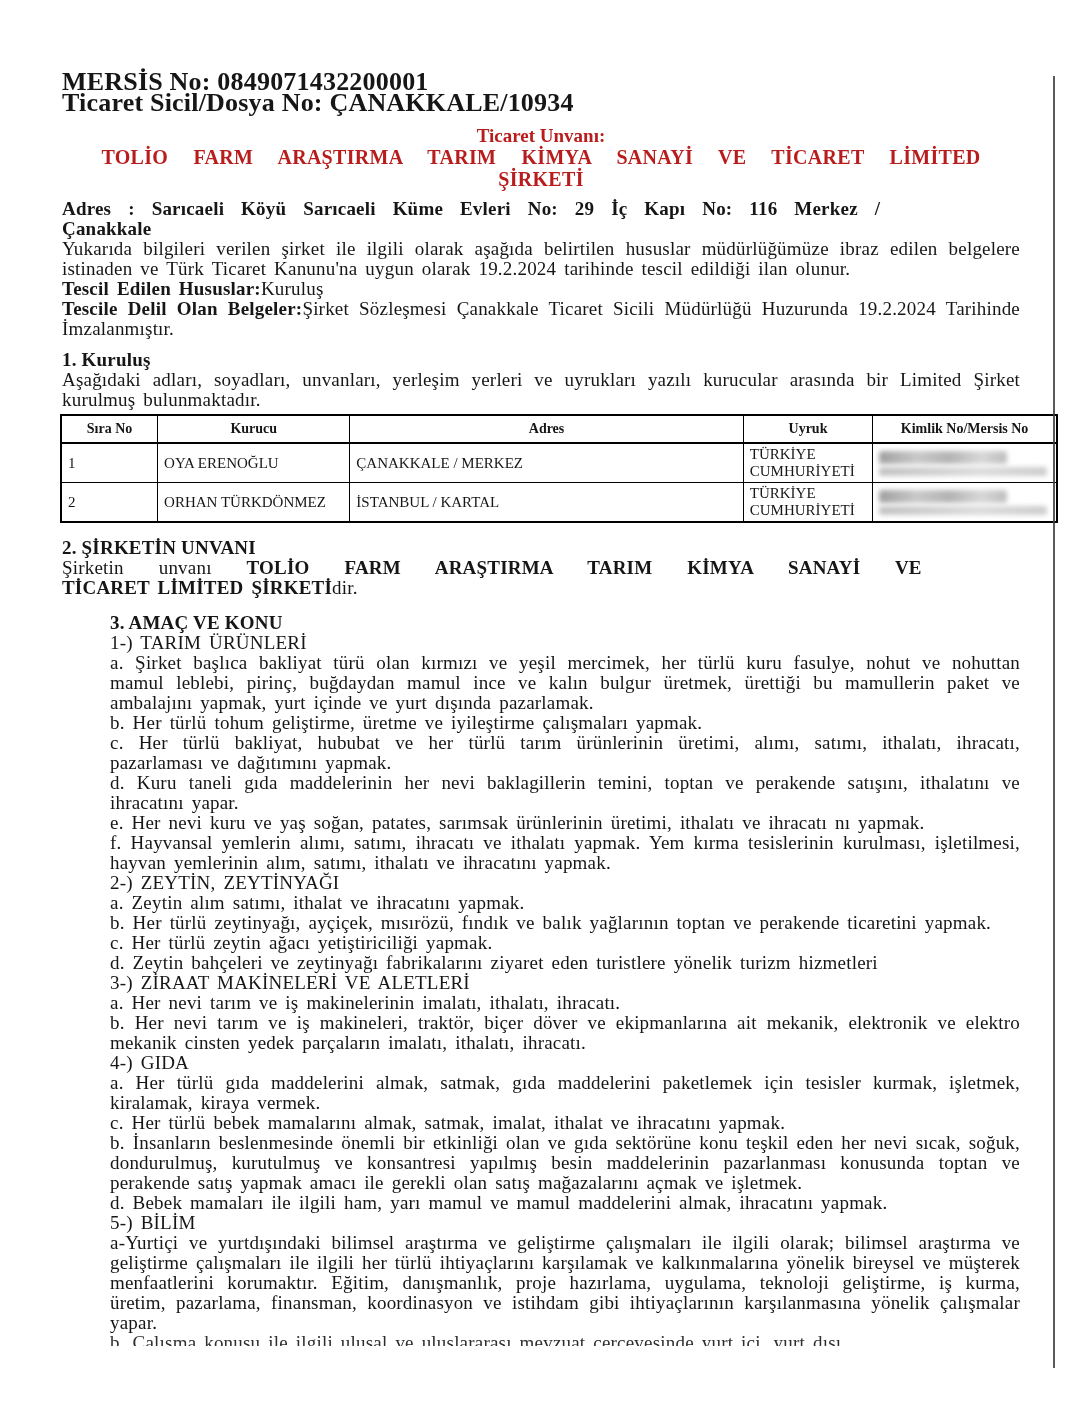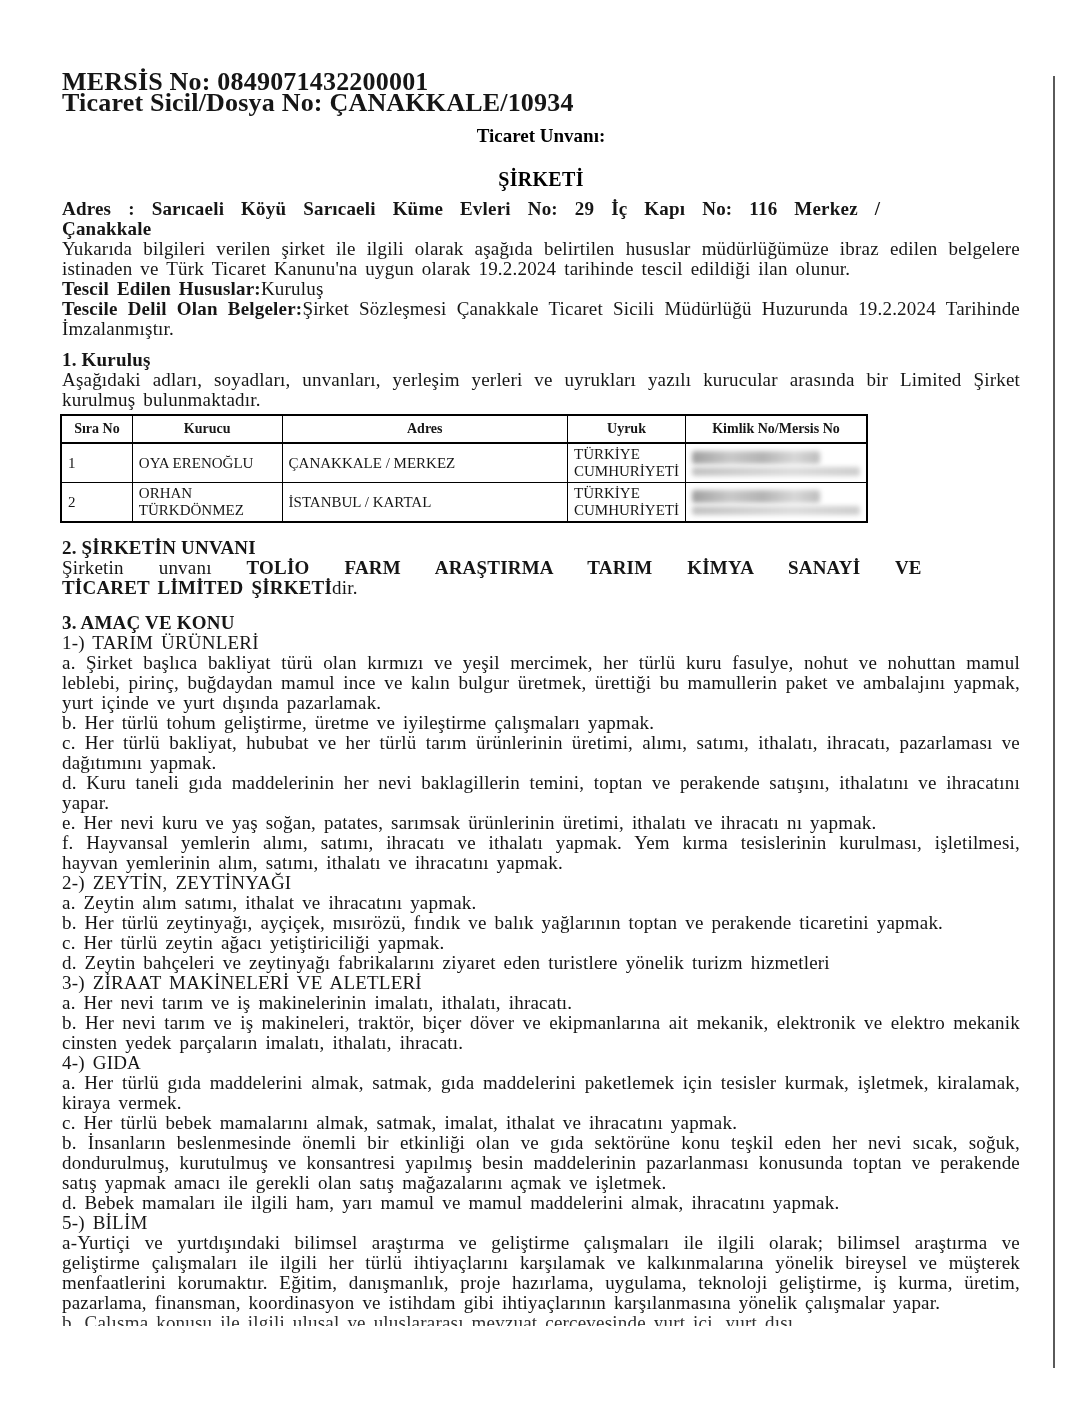--- a/index.html
+++ b/index.html
@@ -85,7 +85,7 @@
     <div>Ticaret Sicil/Dosya No: ÇANAKKALE/10934</div>
   </div>
 
-  <div class="title-block" style="color:#000000;">
+  <div class="title-block" style="color:#b91c1c;">
     <div class="title-caption">Ticaret Unvanı:</div>
     <div class="title-name">
       <br>

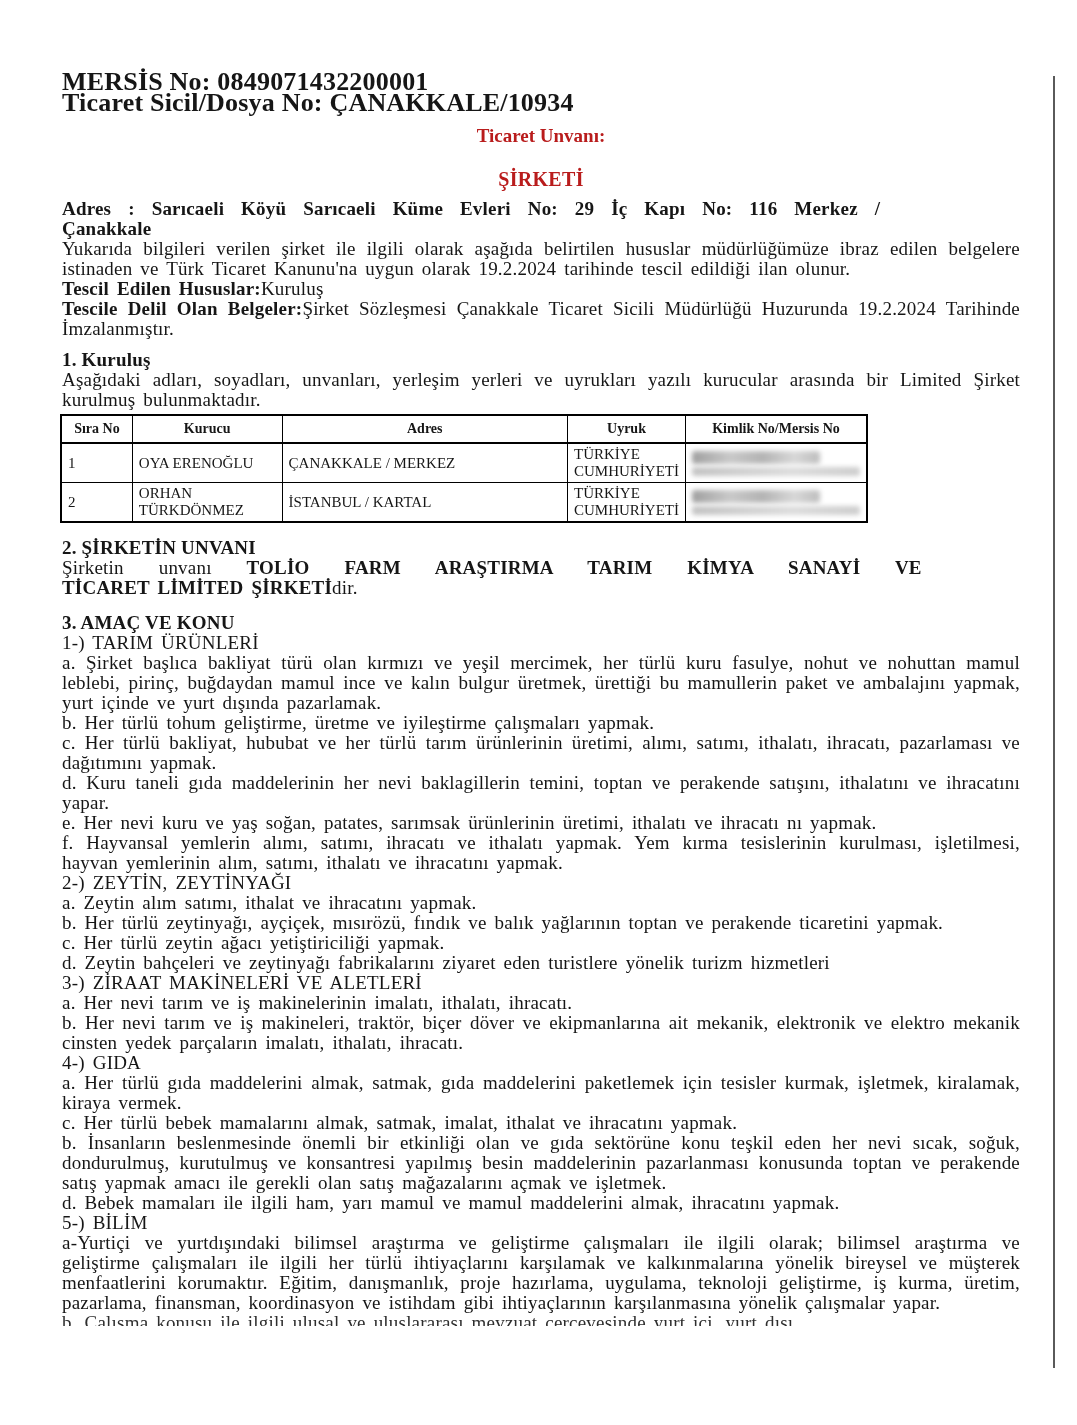--- a/index.html
+++ b/index.html
@@ -88,7 +88,7 @@
   <div class="title-block" style="color:#b91c1c;">
     <div class="title-caption">Ticaret Unvanı:</div>
     <div class="title-name">
-      <br>
+      <span>TOLİO FARM ARAŞTIRMA TARIM KİMYA SANAYİ VE TİCARET LİMİTED</span><br>
       <span>ŞİRKETİ</span>
     </div>
   </div>

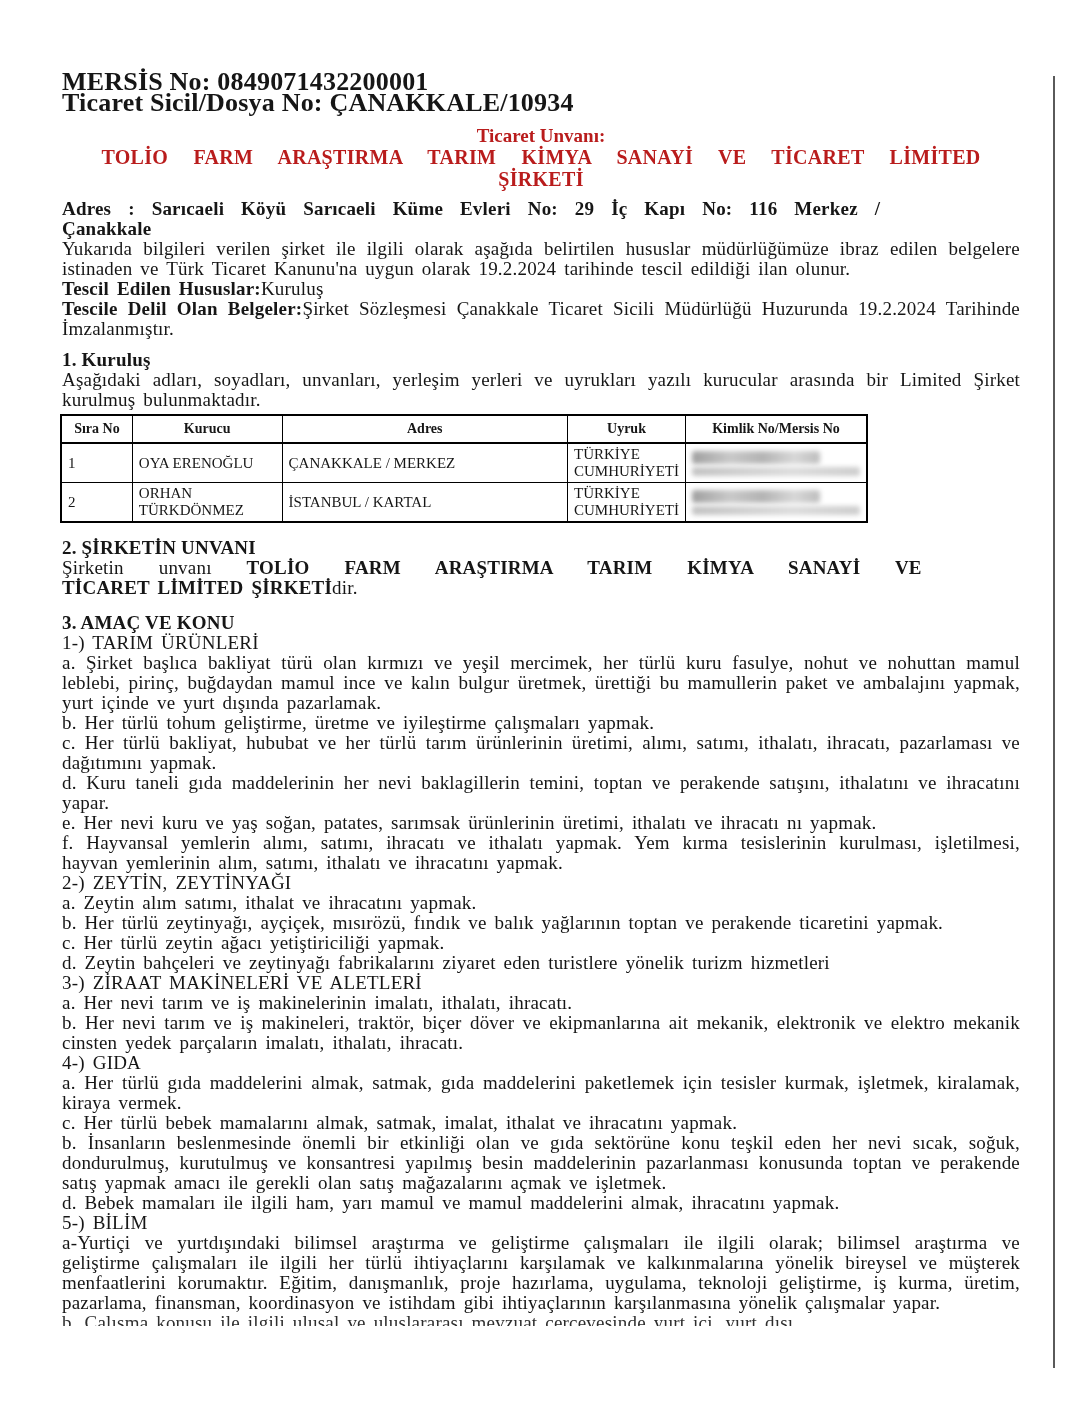--- a/index.html
+++ b/index.html
@@ -38,7 +38,7 @@
   .unvan-name{font-weight:bold;}
   
   table.founders{
-    width:808px;margin-left:-2px;margin-top:4px;
+    width:998px;margin-left:-2px;margin-top:4px;
     border-collapse:collapse;border:2px solid #000;
     font-family:"Liberation Serif","DejaVu Serif",serif;
   }

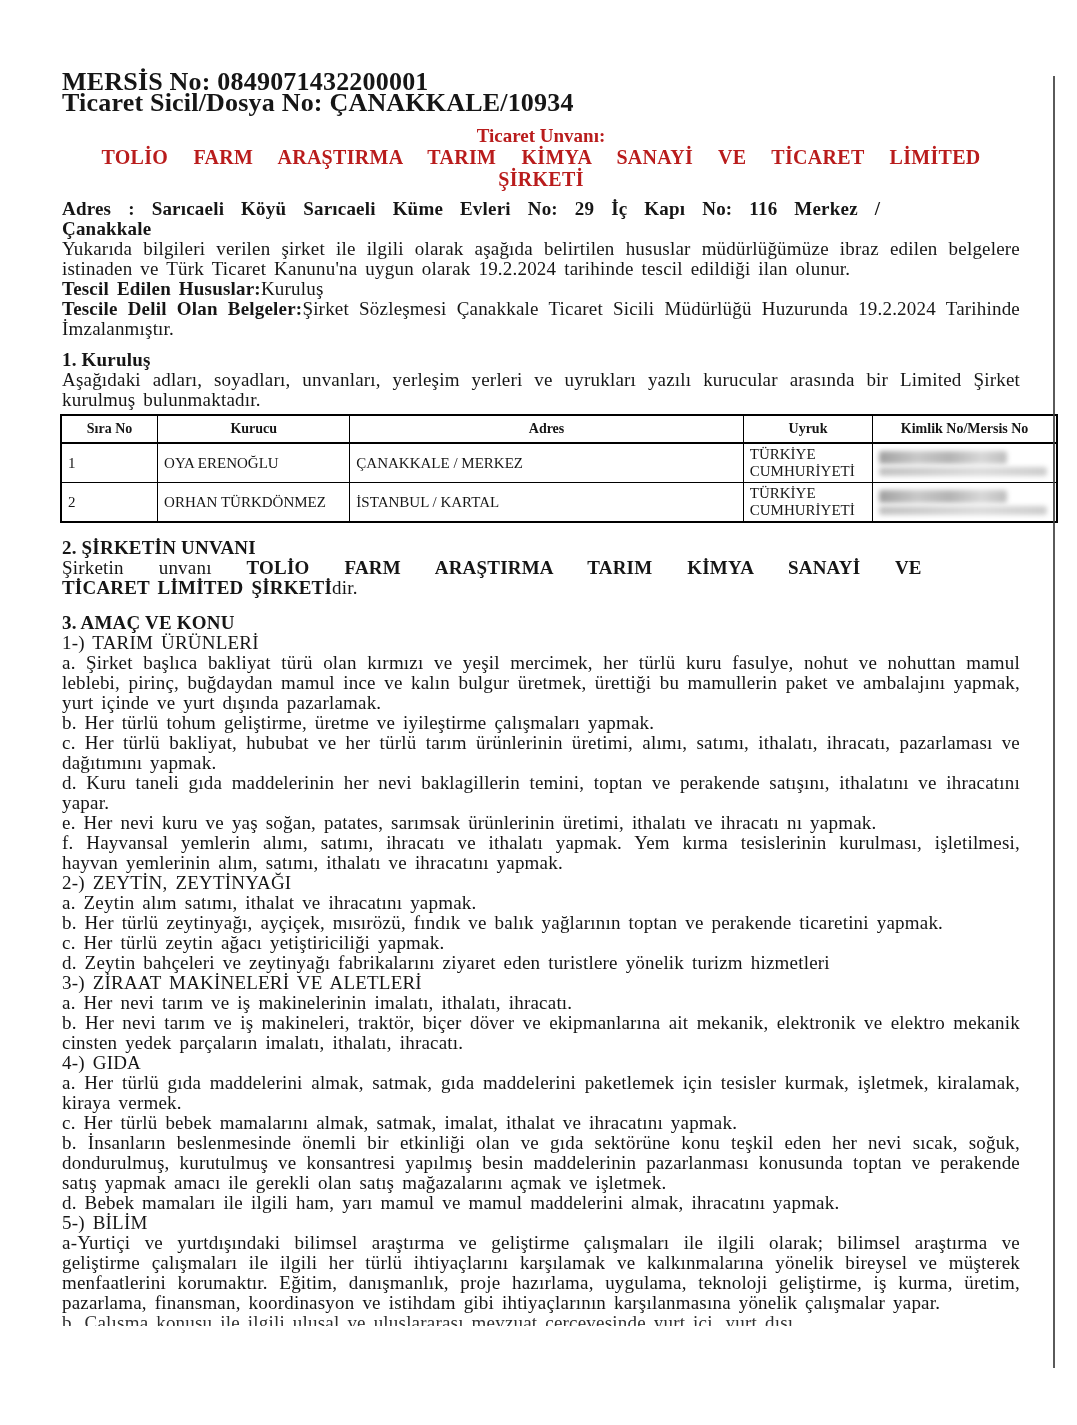--- a/index.html
+++ b/index.html
@@ -33,7 +33,7 @@
   .sect{margin-top:10px;}
   .sect-h{font-size:19px;line-height:21px;font-weight:bold;letter-spacing:.2px;}
   .sect2{margin-top:14px;}
-  .sect3{margin-top:14px;}
+  .sect3{margin-top:14px;margin-left:48px;}
   .unvan-stretch{word-spacing:30px;}
   .unvan-name{font-weight:bold;}
   

